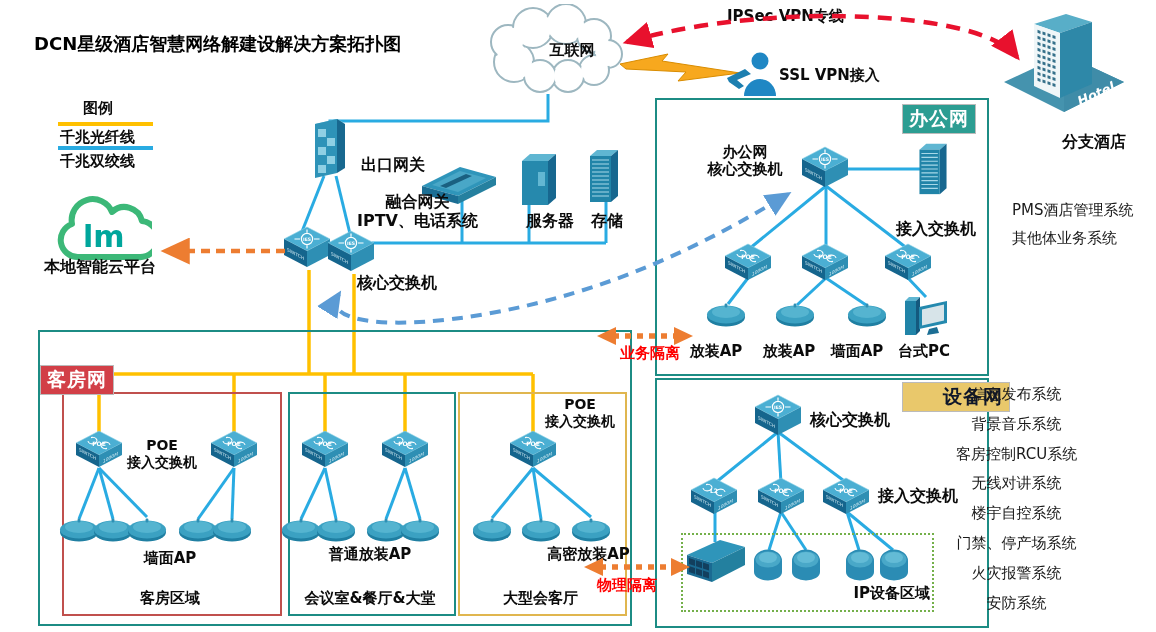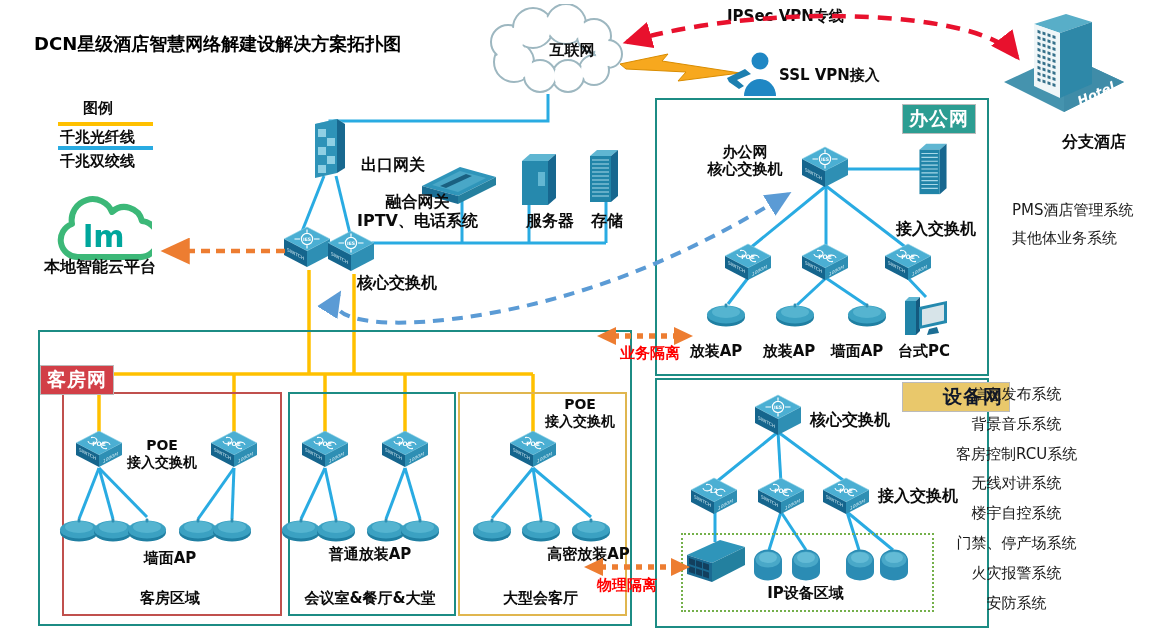--- a/index.html
+++ b/index.html
@@ -345,7 +345,7 @@
       </g>
     </svg>
   </div>
-  <div class="lbl ctr" style="left:681px;top:584px;width:249px;">IP设备区域</div>
+  <div class="lbl ctr" style="left:681px;top:584px;width:249px;text-align:right;">IP设备区域</div>
 
   <div class="syslist" style="left:1012px;top:196px;line-height:28px;">
     <div>PMS酒店管理系统</div>

